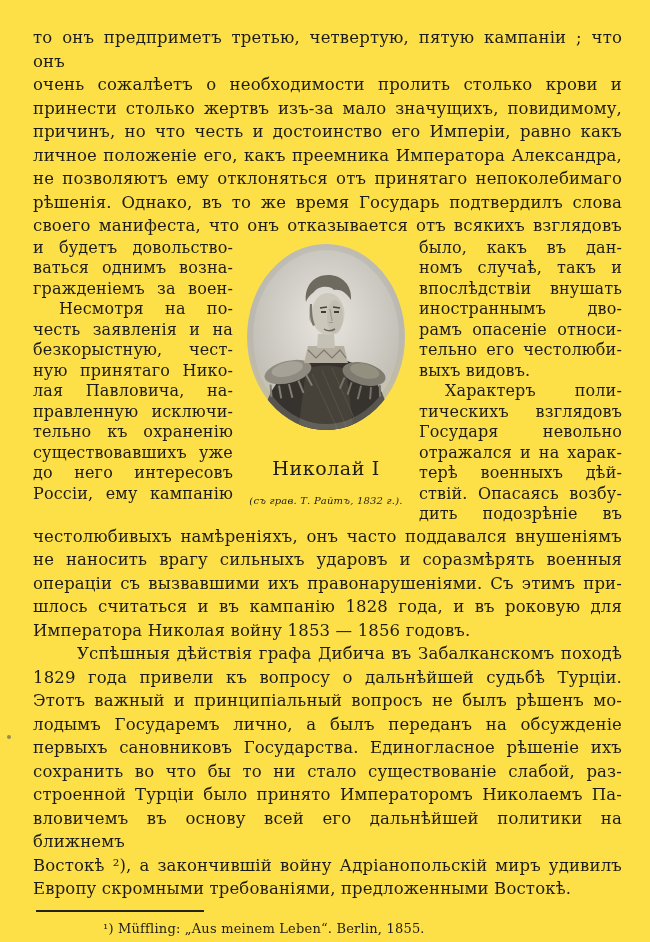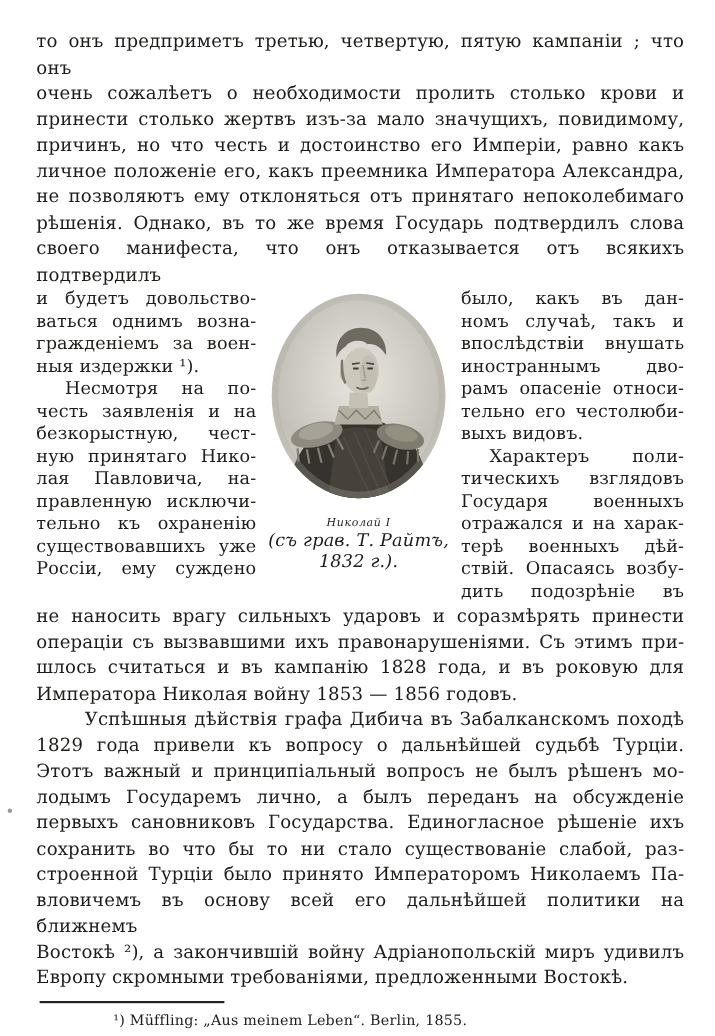--- a/index.html
+++ b/index.html
@@ -5,7 +5,7 @@
   html,body{margin:0;padding:0;background:#e9e7e1;}
   .page{
     position:relative;width:650px;height:942px;margin:0 auto;
-    background:#ffffff;color:#1e1c19;overflow:hidden;
+    background:#fde047;color:#1e1c19;overflow:hidden;
     font-family:"DejaVu Serif","Liberation Serif",serif;
   }
   .text{position:absolute;left:33px;top:26px;width:589px;}

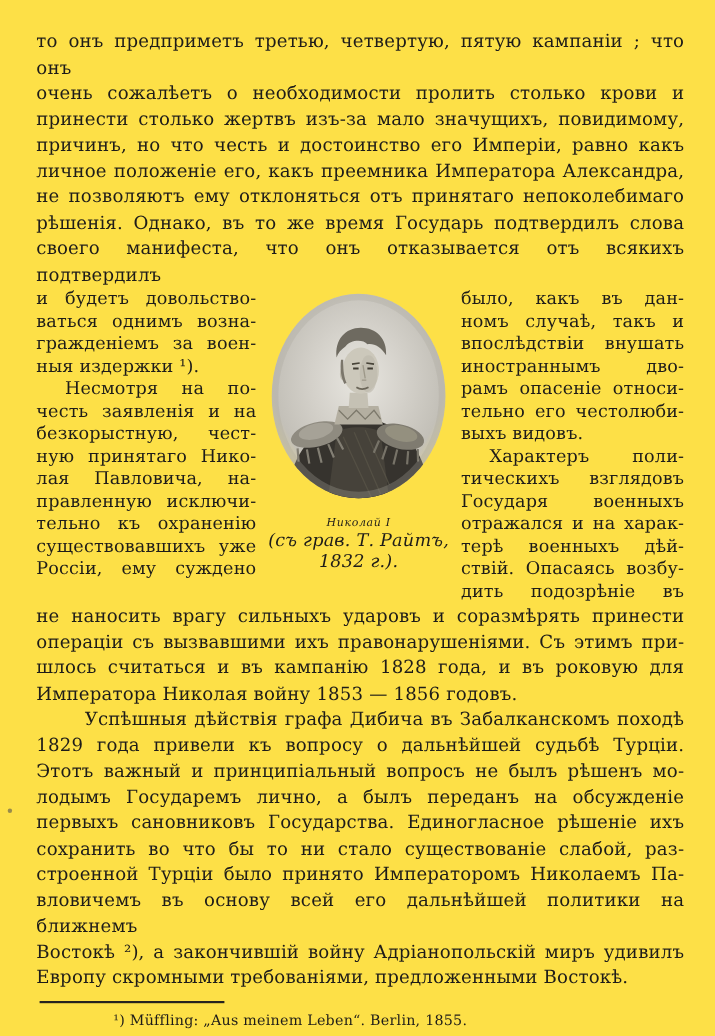--- a/index.html
+++ b/index.html
@@ -39,7 +39,7 @@
       <div class="ln">личное положеніе его, какъ преемника Императора Александра,</div>
       <div class="ln">не позволяютъ ему отклоняться отъ принятаго непоколебимаго</div>
       <div class="ln">рѣшенія. Однако, въ то же время Государь подтвердилъ слова</div>
-      <div class="ln">своего манифеста, что онъ отказывается отъ всякихъ подтвердилъ</div>
+      <div class="ln">своего манифеста, что онъ отказывается отъ всякихъ взглядовъ</div>
     </div>
 
     <div class="wrap-row">

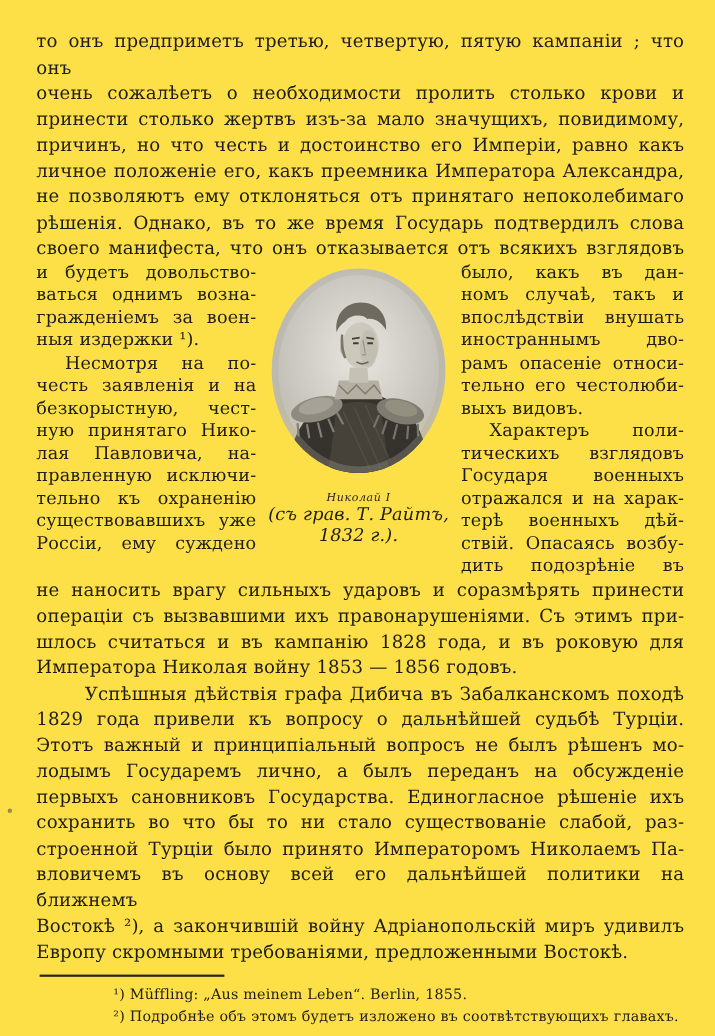--- a/index.html
+++ b/index.html
@@ -47,7 +47,6 @@
         <div class="ln">и будетъ довольство-</div>
         <div class="ln">ваться однимъ возна-</div>
         <div class="ln">гражденіемъ за воен-</div>
-        <div class="ln endp">ныя издержки ¹).</div>
         <div class="ln ind">Несмотря на по-</div>
         <div class="ln">честь заявленія и на</div>
         <div class="ln">безкорыстную, чест-</div>

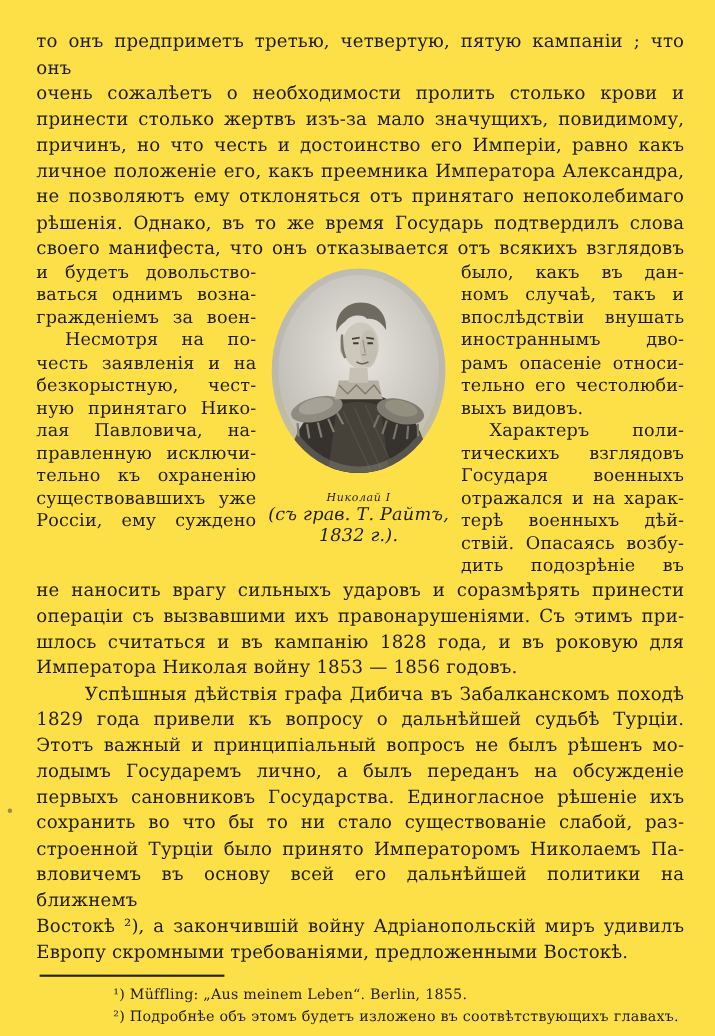--- a/index.html
+++ b/index.html
@@ -116,7 +116,7 @@
         <div class="ln endp">выхъ видовъ.</div>
         <div class="ln ind">Характеръ поли-</div>
         <div class="ln">тическихъ взглядовъ</div>
-        <div class="ln">Государя военныхъ</div>
+        <div class="ln">Государя невольно</div>
         <div class="ln">отражался и на харак-</div>
         <div class="ln">терѣ военныхъ дѣй-</div>
         <div class="ln">ствій. Опасаясь возбу-</div>

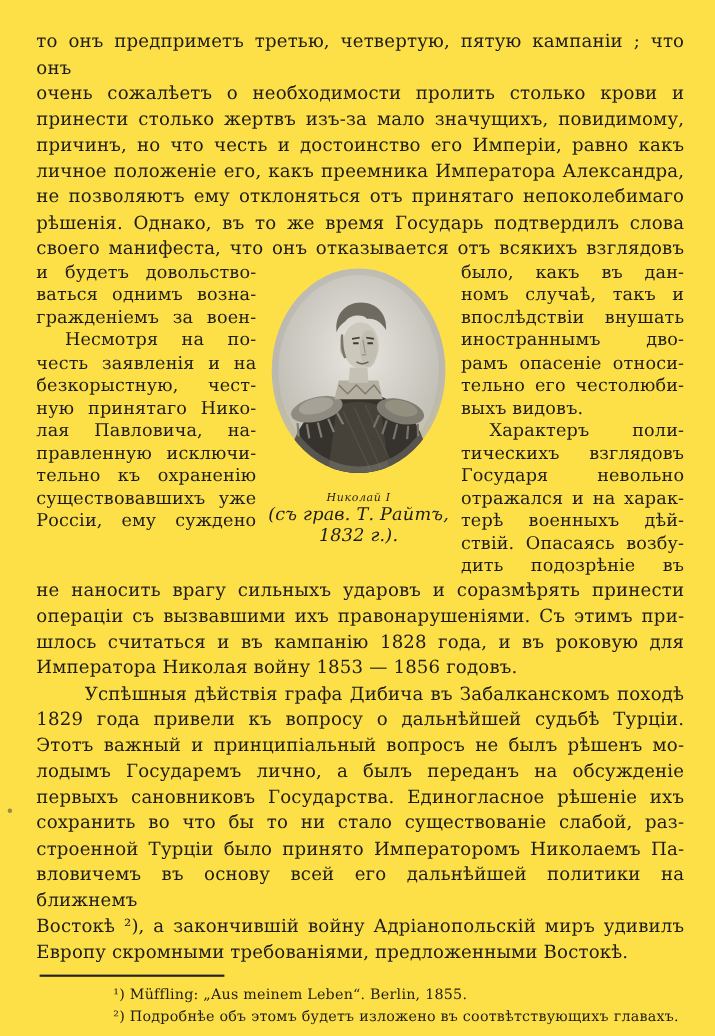--- a/index.html
+++ b/index.html
@@ -55,6 +55,7 @@
         <div class="ln">правленную исключи-</div>
         <div class="ln">тельно къ охраненію</div>
         <div class="ln">существовавшихъ уже</div>
+        <div class="ln">до него интересовъ</div>
         <div class="ln">Россіи, ему суждено</div>
       </div>
 

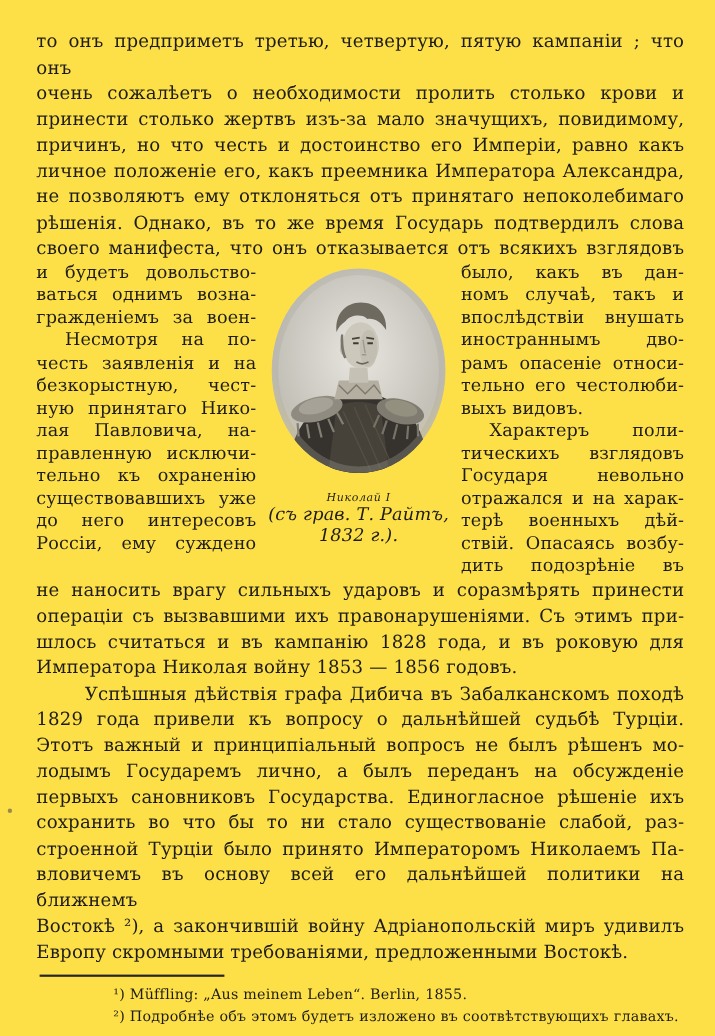--- a/index.html
+++ b/index.html
@@ -19,7 +19,7 @@
   .colL{width:200px;}
   .colR{width:203px;}
   .fig{width:186px;box-sizing:border-box;padding-top:4px;text-align:center;flex-shrink:0;}
-  .cap1{font-style:italic;font-size:10px;margin-top:11px;letter-spacing:.6px;}
+  .cap1{font-size:19px;margin-top:21px;letter-spacing:.6px;}
   .cap2{font-style:italic;font-size:16px;margin-top:0;letter-spacing:.2px;}
   .fnrule{margin:9px 0 7px 3px;width:168px;height:2px;background:#25231f;}
   .footnotes{padding-left:70px;font-size:13px;line-height:20px;letter-spacing:.2px;}

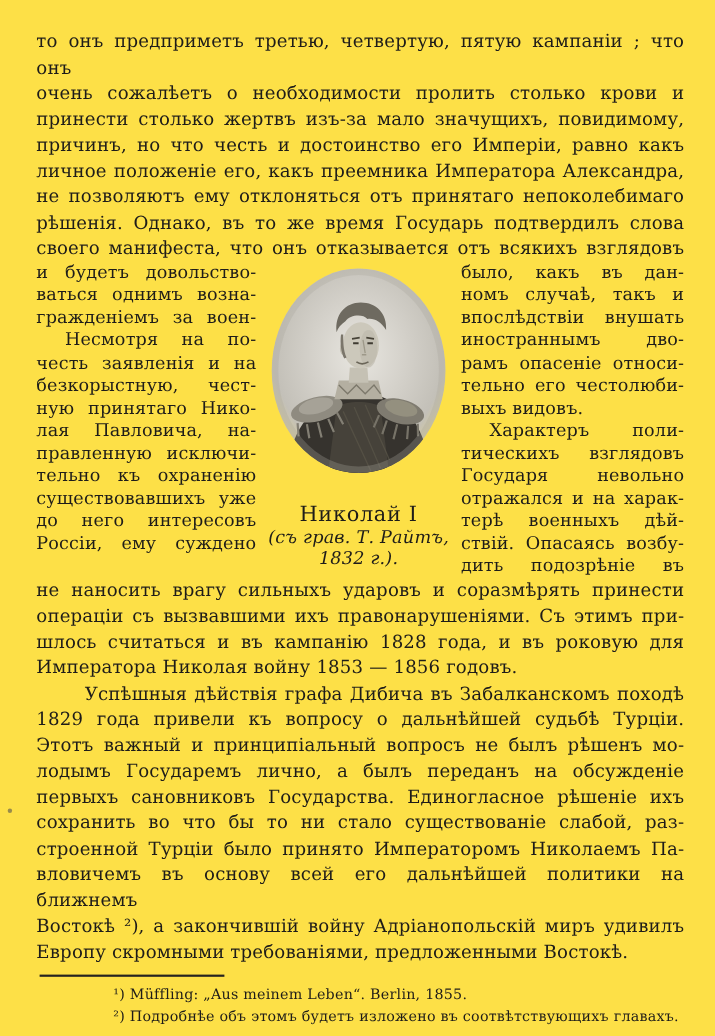--- a/index.html
+++ b/index.html
@@ -56,7 +56,7 @@
         <div class="ln">тельно къ охраненію</div>
         <div class="ln">существовавшихъ уже</div>
         <div class="ln">до него интересовъ</div>
-        <div class="ln">Россіи, ему суждено</div>
+        <div class="ln">Россіи, ему кампанію</div>
       </div>
 
       <div class="fig">

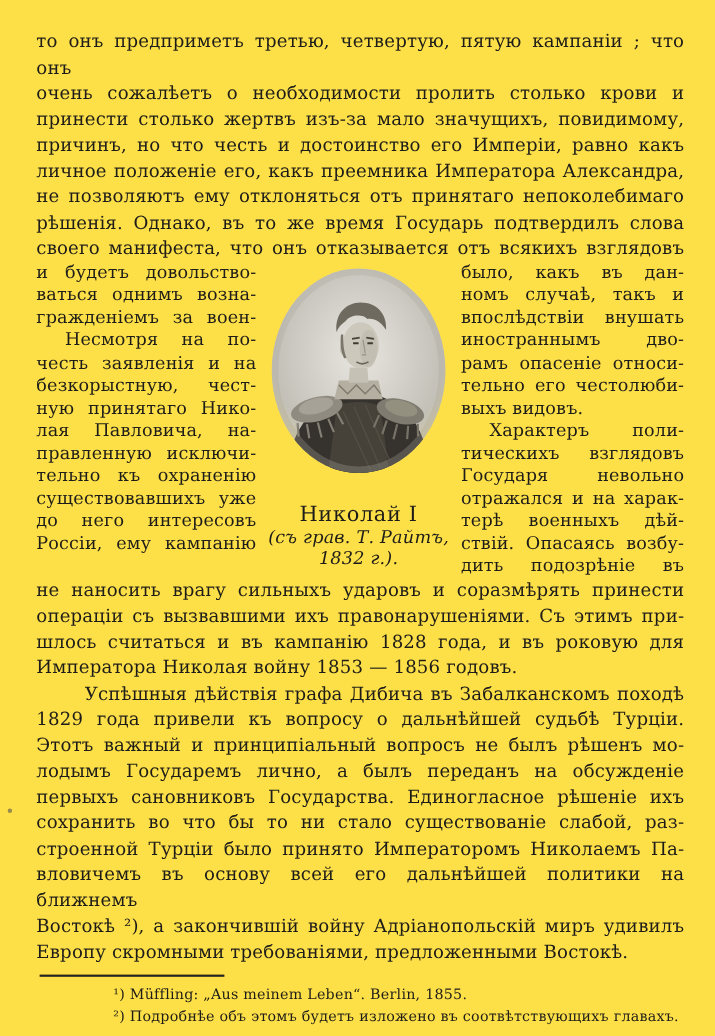--- a/index.html
+++ b/index.html
@@ -20,7 +20,7 @@
   .colR{width:203px;}
   .fig{width:186px;box-sizing:border-box;padding-top:4px;text-align:center;flex-shrink:0;}
   .cap1{font-size:19px;margin-top:21px;letter-spacing:.6px;}
-  .cap2{font-style:italic;font-size:16px;margin-top:0;letter-spacing:.2px;}
+  .cap2{font-style:italic;font-size:10px;margin-top:16px;letter-spacing:.2px;}
   .fnrule{margin:9px 0 7px 3px;width:168px;height:2px;background:#25231f;}
   .footnotes{padding-left:70px;font-size:13px;line-height:20px;letter-spacing:.2px;}
   .speck{position:absolute;left:7px;top:735px;width:4px;height:4px;border-radius:50%;background:#57544e;opacity:.6;}

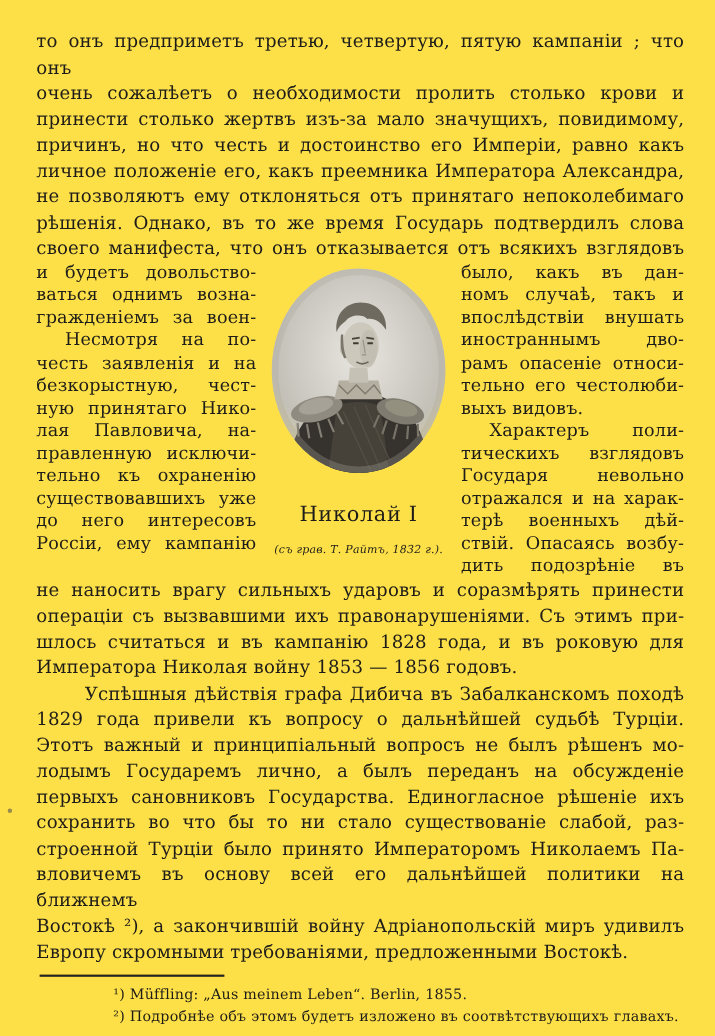--- a/index.html
+++ b/index.html
@@ -126,6 +126,7 @@
     </div>
 
     <div class="para">
+      <div class="ln">честолюбивыхъ намѣреніяхъ, онъ часто поддавался внушеніямъ</div>
       <div class="ln">не наносить врагу сильныхъ ударовъ и соразмѣрять принести</div>
       <div class="ln">операціи съ вызвавшими ихъ правонарушеніями. Съ этимъ при-</div>
       <div class="ln">шлось считаться и въ кампанію 1828 года, и въ роковую для</div>

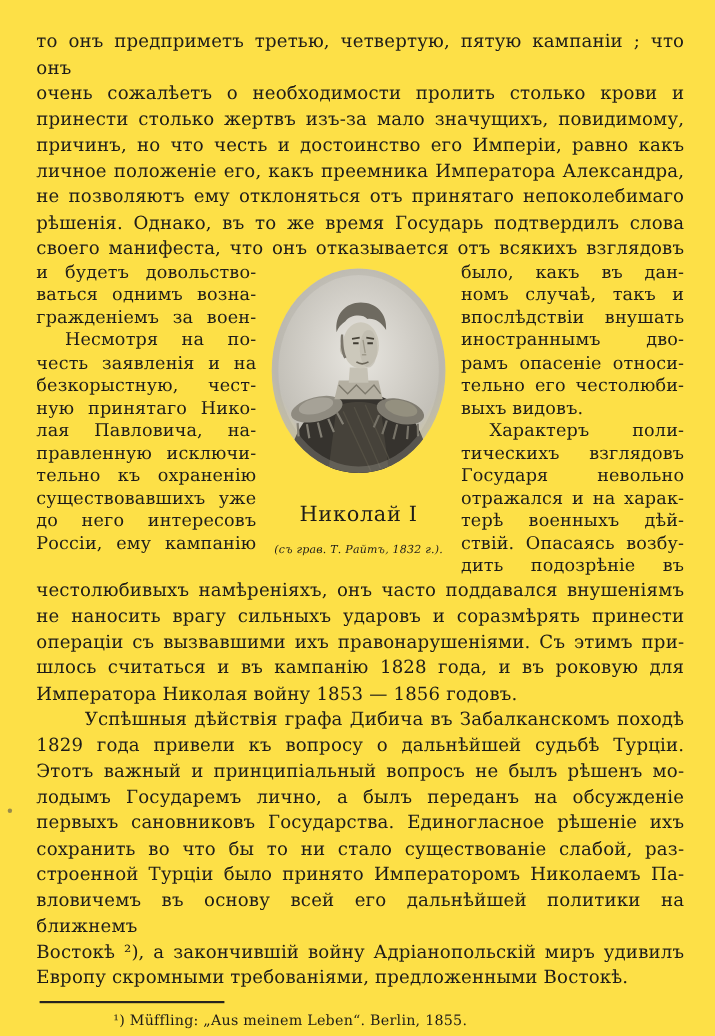--- a/index.html
+++ b/index.html
@@ -127,7 +127,7 @@
 
     <div class="para">
       <div class="ln">честолюбивыхъ намѣреніяхъ, онъ часто поддавался внушеніямъ</div>
-      <div class="ln">не наносить врагу сильныхъ ударовъ и соразмѣрять принести</div>
+      <div class="ln">не наносить врагу сильныхъ ударовъ и соразмѣрять военныя</div>
       <div class="ln">операціи съ вызвавшими ихъ правонарушеніями. Съ этимъ при-</div>
       <div class="ln">шлось считаться и въ кампанію 1828 года, и въ роковую для</div>
       <div class="ln endp">Императора Николая войну 1853 — 1856 годовъ.</div>

